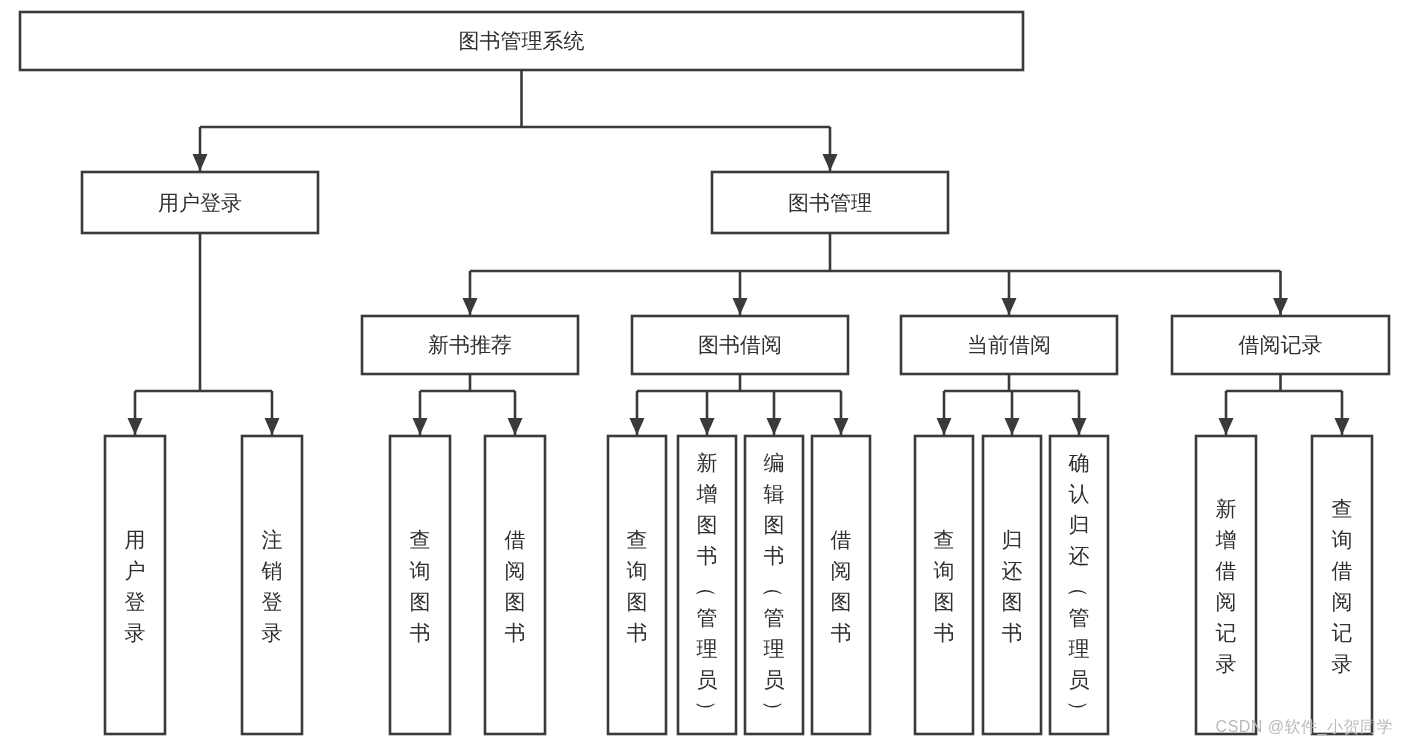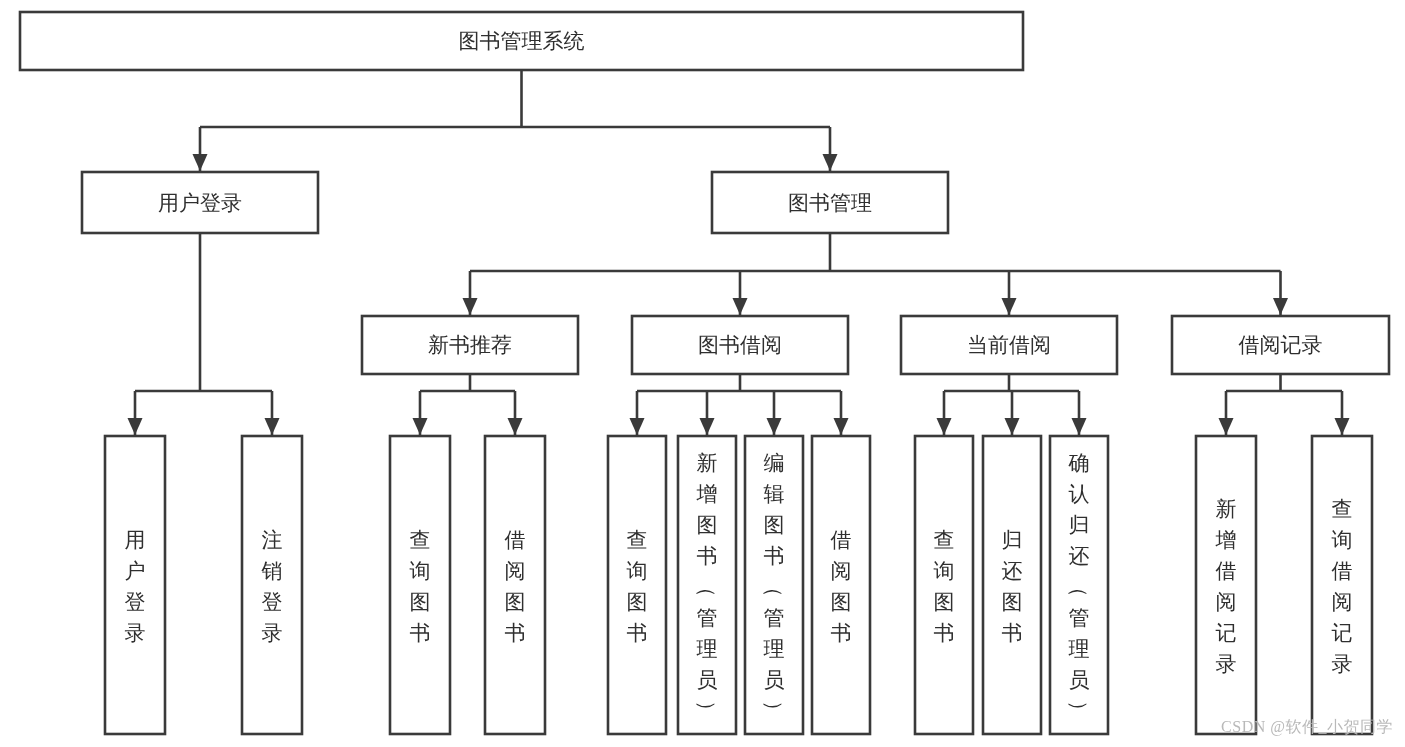--- a/index.html
+++ b/index.html
@@ -59,7 +59,7 @@
     position: absolute;
     right: 12px;
     bottom: 4px;
-    font-family: Liberation Serif, serif;
+    font-family: Liberation Sans, sans-serif;
     font-size: 16px;
     color: #b9b9b9;
     letter-spacing: 0.5px;

